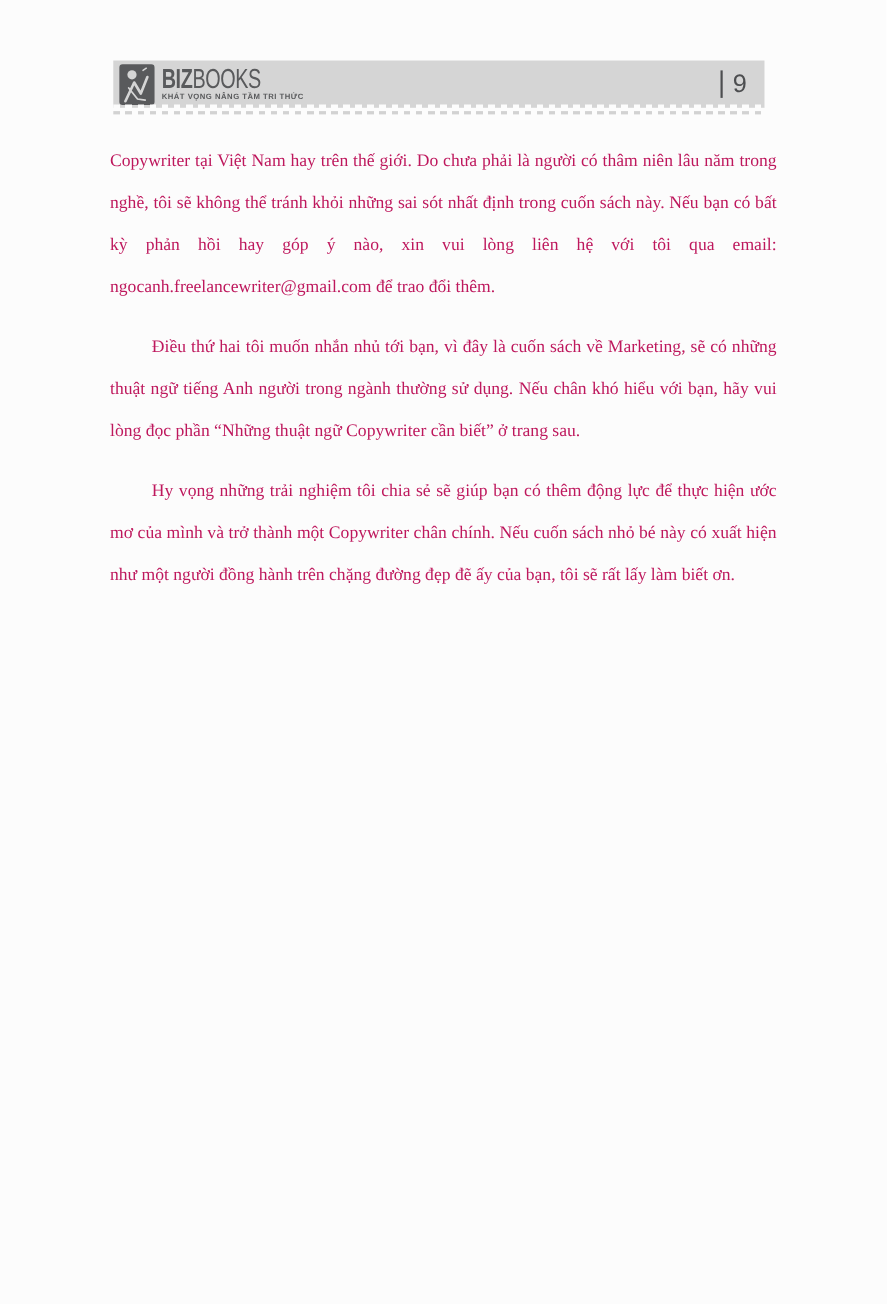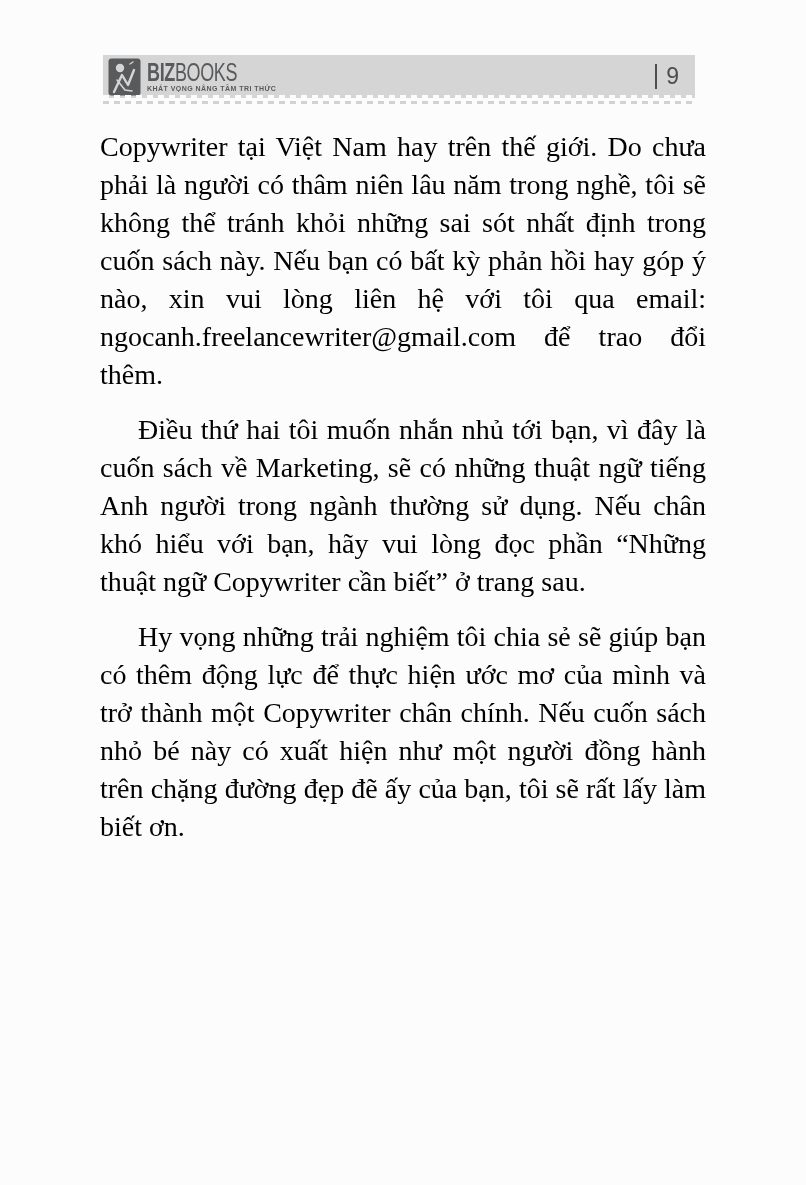--- a/index.html
+++ b/index.html
@@ -114,8 +114,8 @@
     left: 100px;
     top: 128px;
     width: 606px;
-    color: #000000;
-    font-size: 28px;
+    color: #be185d;
+    font-size: 16px;
     line-height: 38px;
     text-align: justify;
   }

